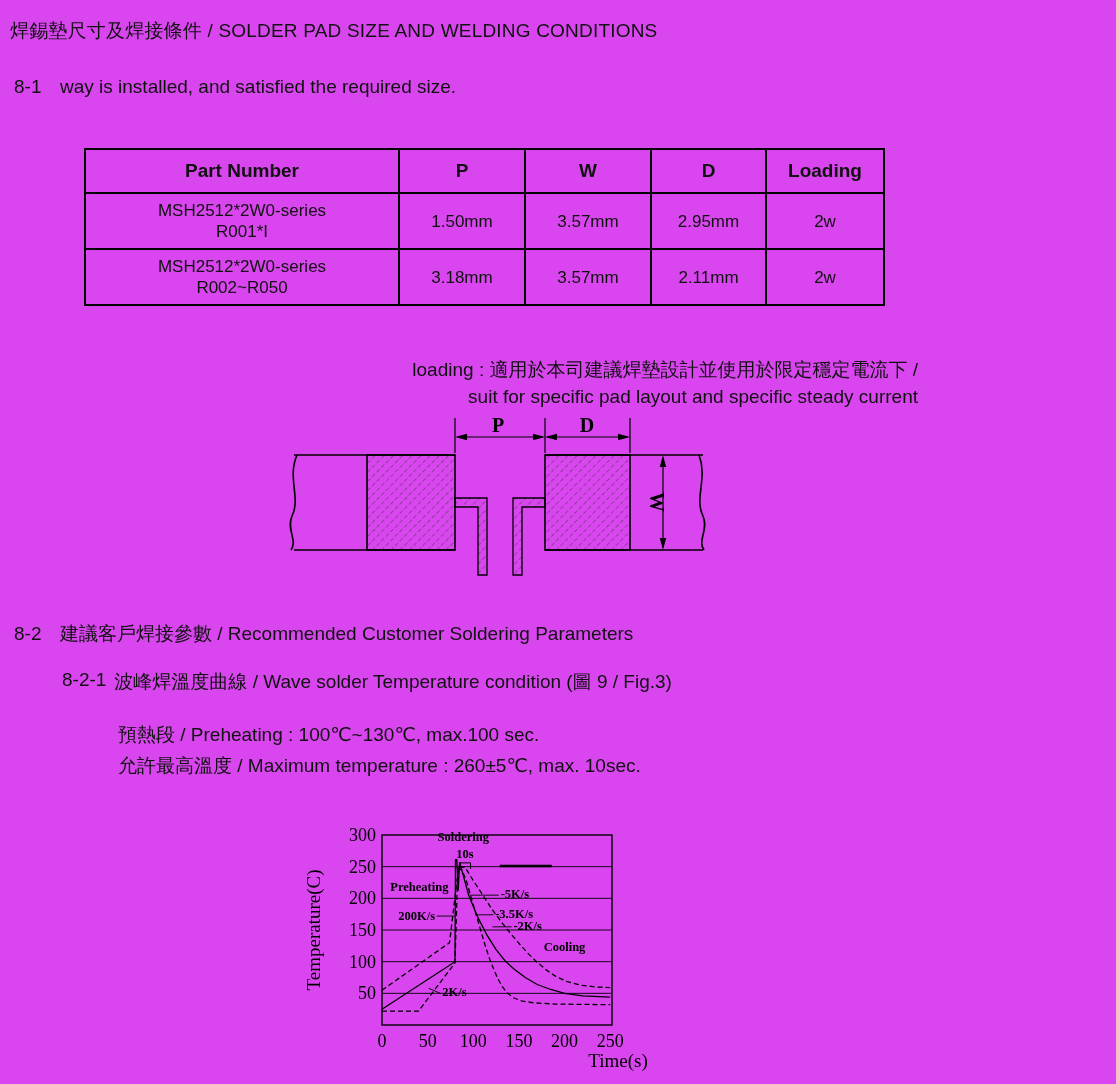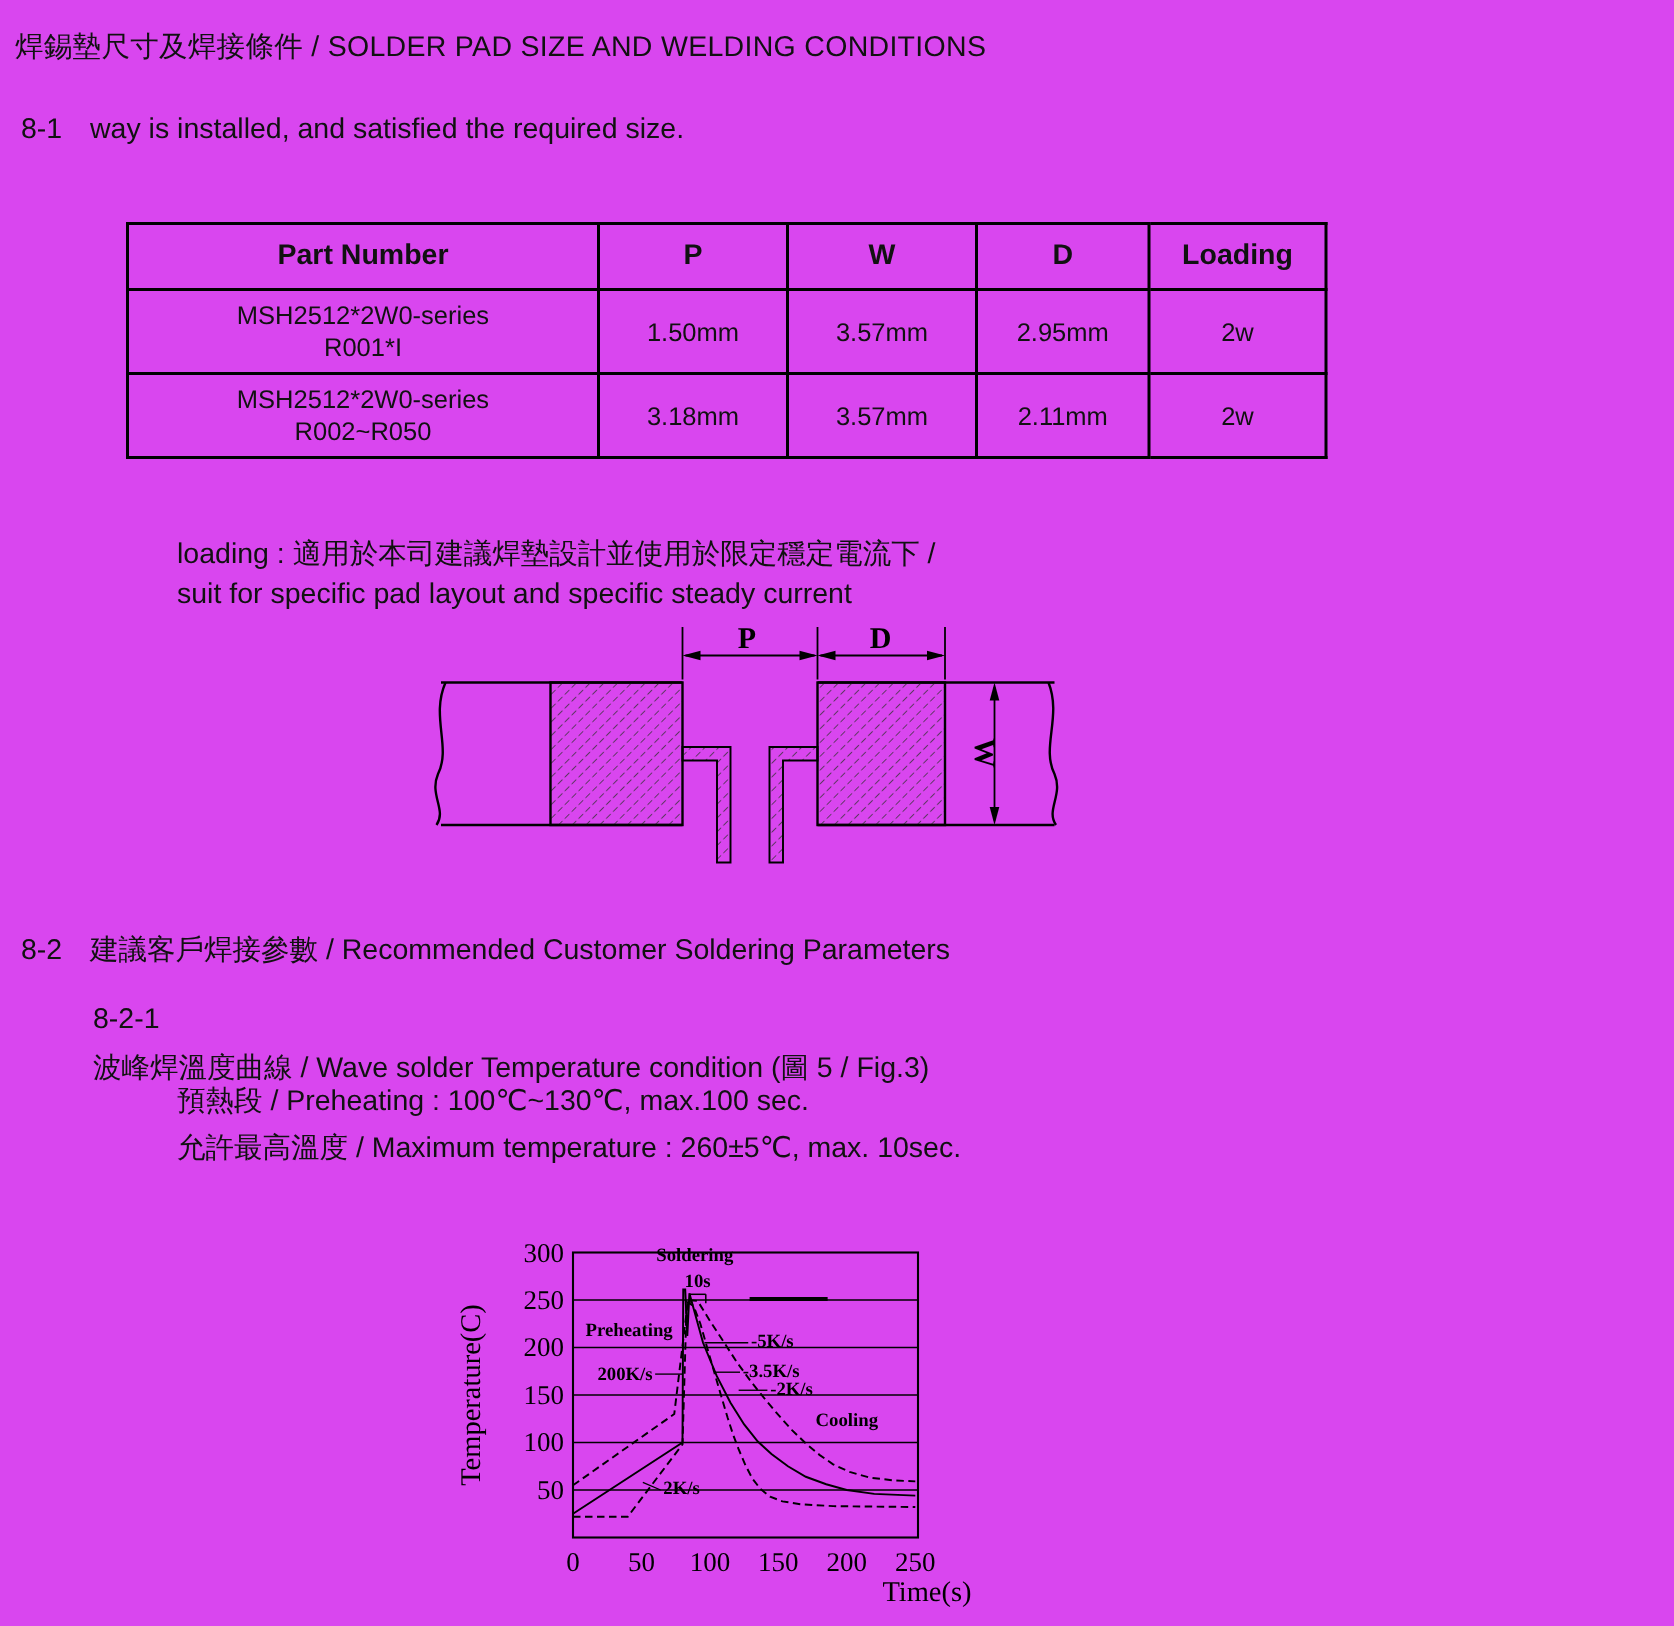--- a/index.html
+++ b/index.html
@@ -19,7 +19,7 @@
   table.spec th{font-size:19px;font-weight:bold;height:42px;}
   table.spec td{font-size:17px;height:54px;line-height:21px;}
   .c-part{width:314px;} .c-p{width:126px;} .c-w{width:126px;} .c-d{width:115px;} .c-l{width:118px;}
-  .note{left:118px;top:356px;width:800px;text-align:left;font-size:19px;line-height:27px;}
+  .note{left:118px;top:356px;width:800px;text-align:right;font-size:19px;line-height:27px;}
   
   svg text{fill:#000;}
   .dimlbl{font:bold 20px "Liberation Serif","DejaVu Serif",serif;}

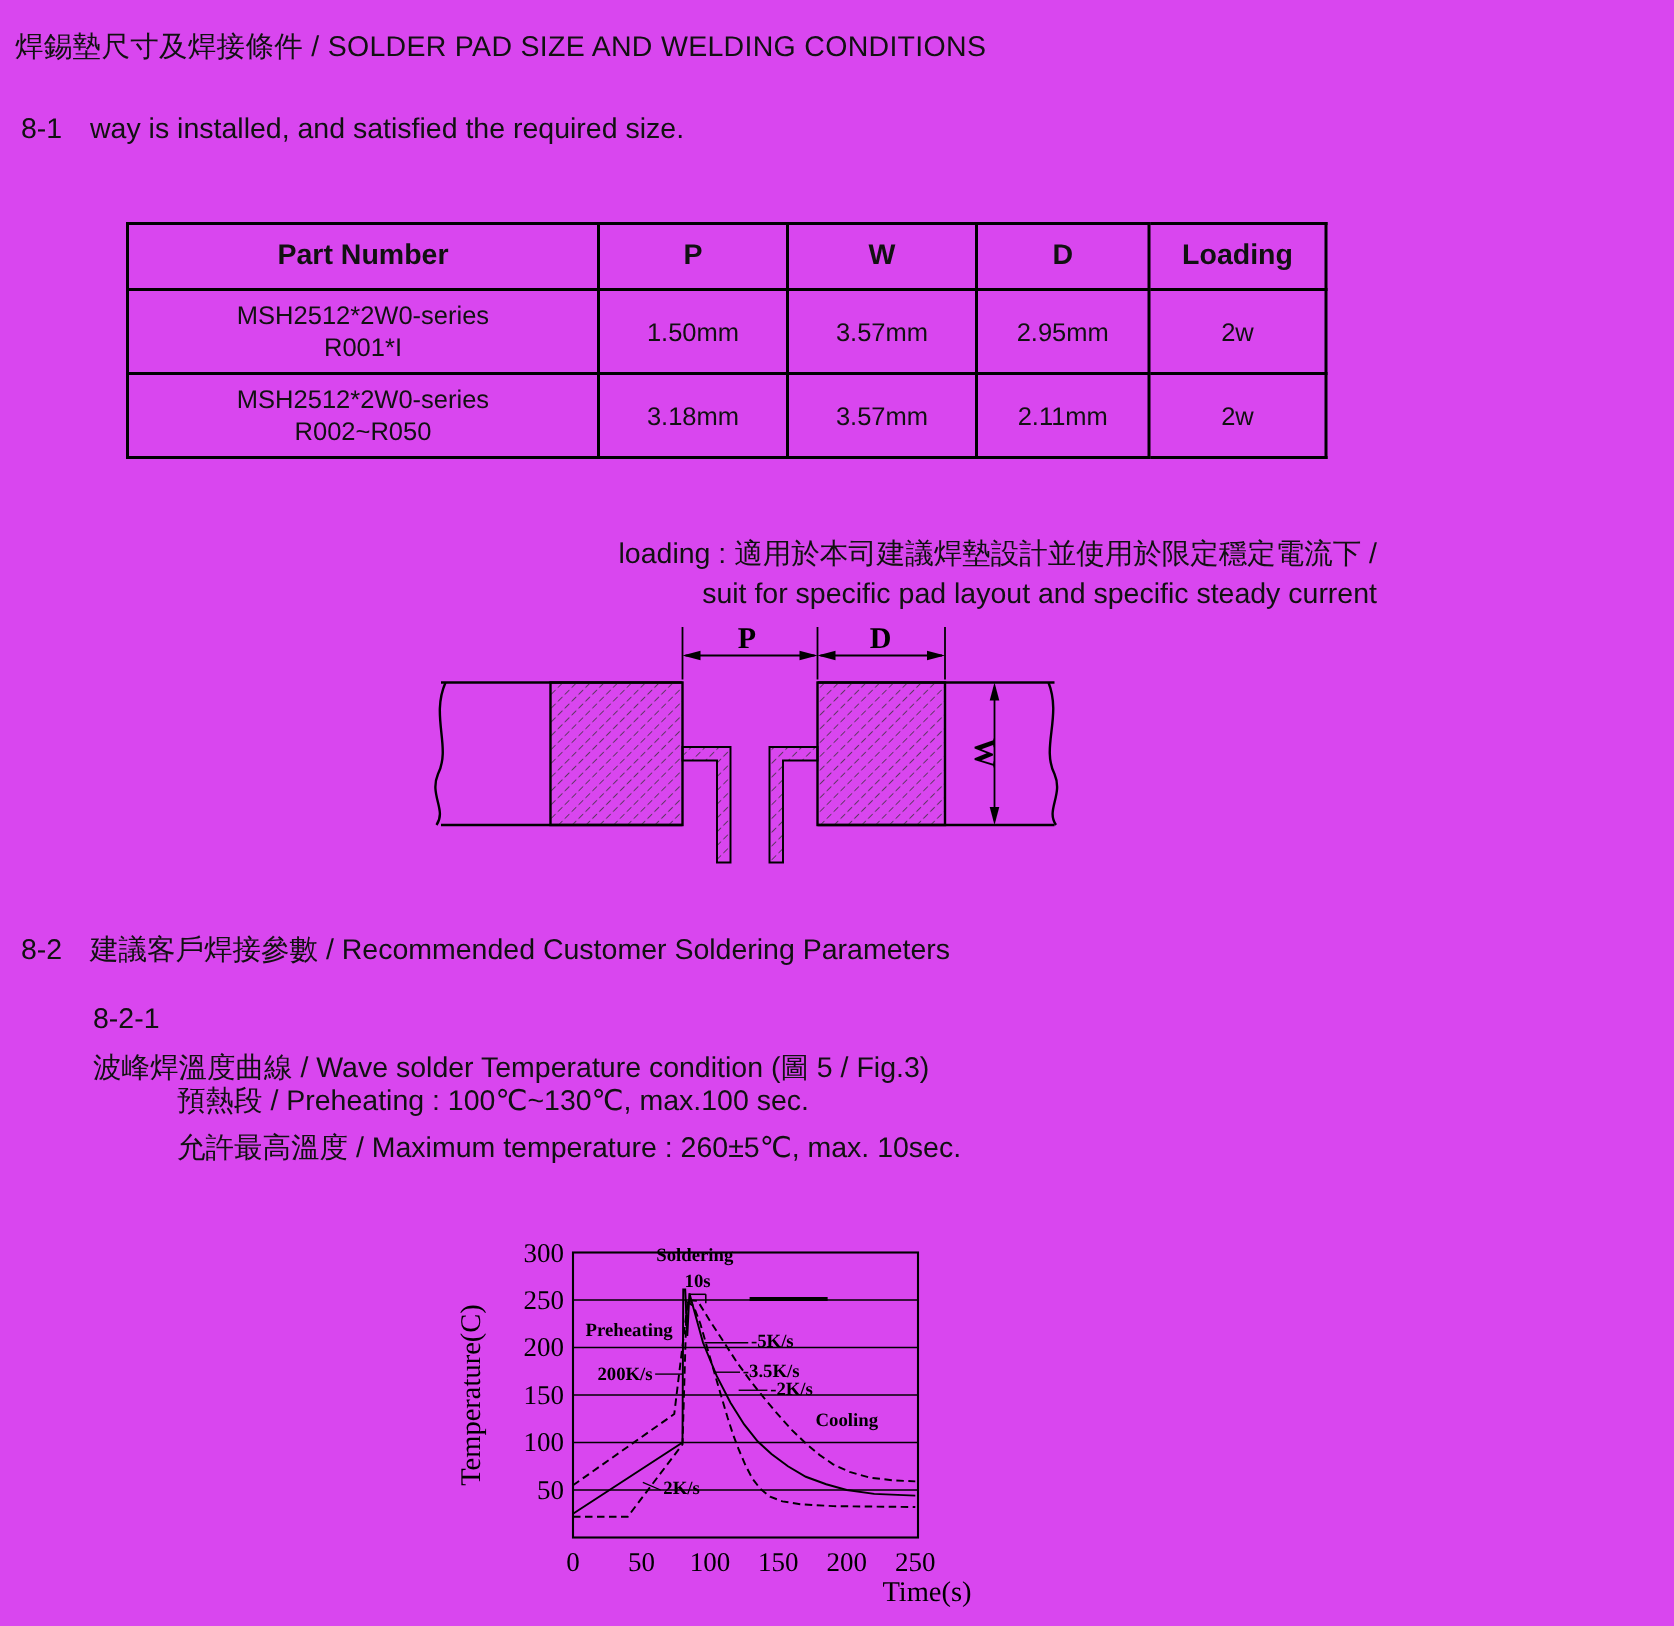--- a/index.html
+++ b/index.html
@@ -11,7 +11,7 @@
   .sec-num{flex:0 0 46px;}
   .s81{left:14px;top:71px;width:1090px;}
   .s82{left:14px;top:618px;width:1090px;align-items:center;}
-  .s821{left:62px;top:669px;width:1020px;font-size:19px;display:flex;gap:8px;flex-direction:column;}
+  .s821{left:62px;top:669px;width:1020px;font-size:19px;display:flex;gap:8px;}
   .params{left:118px;top:719px;font-size:19px;line-height:31px;}
   
   table.spec{position:absolute;left:84px;top:148px;border-collapse:collapse;table-layout:fixed;}

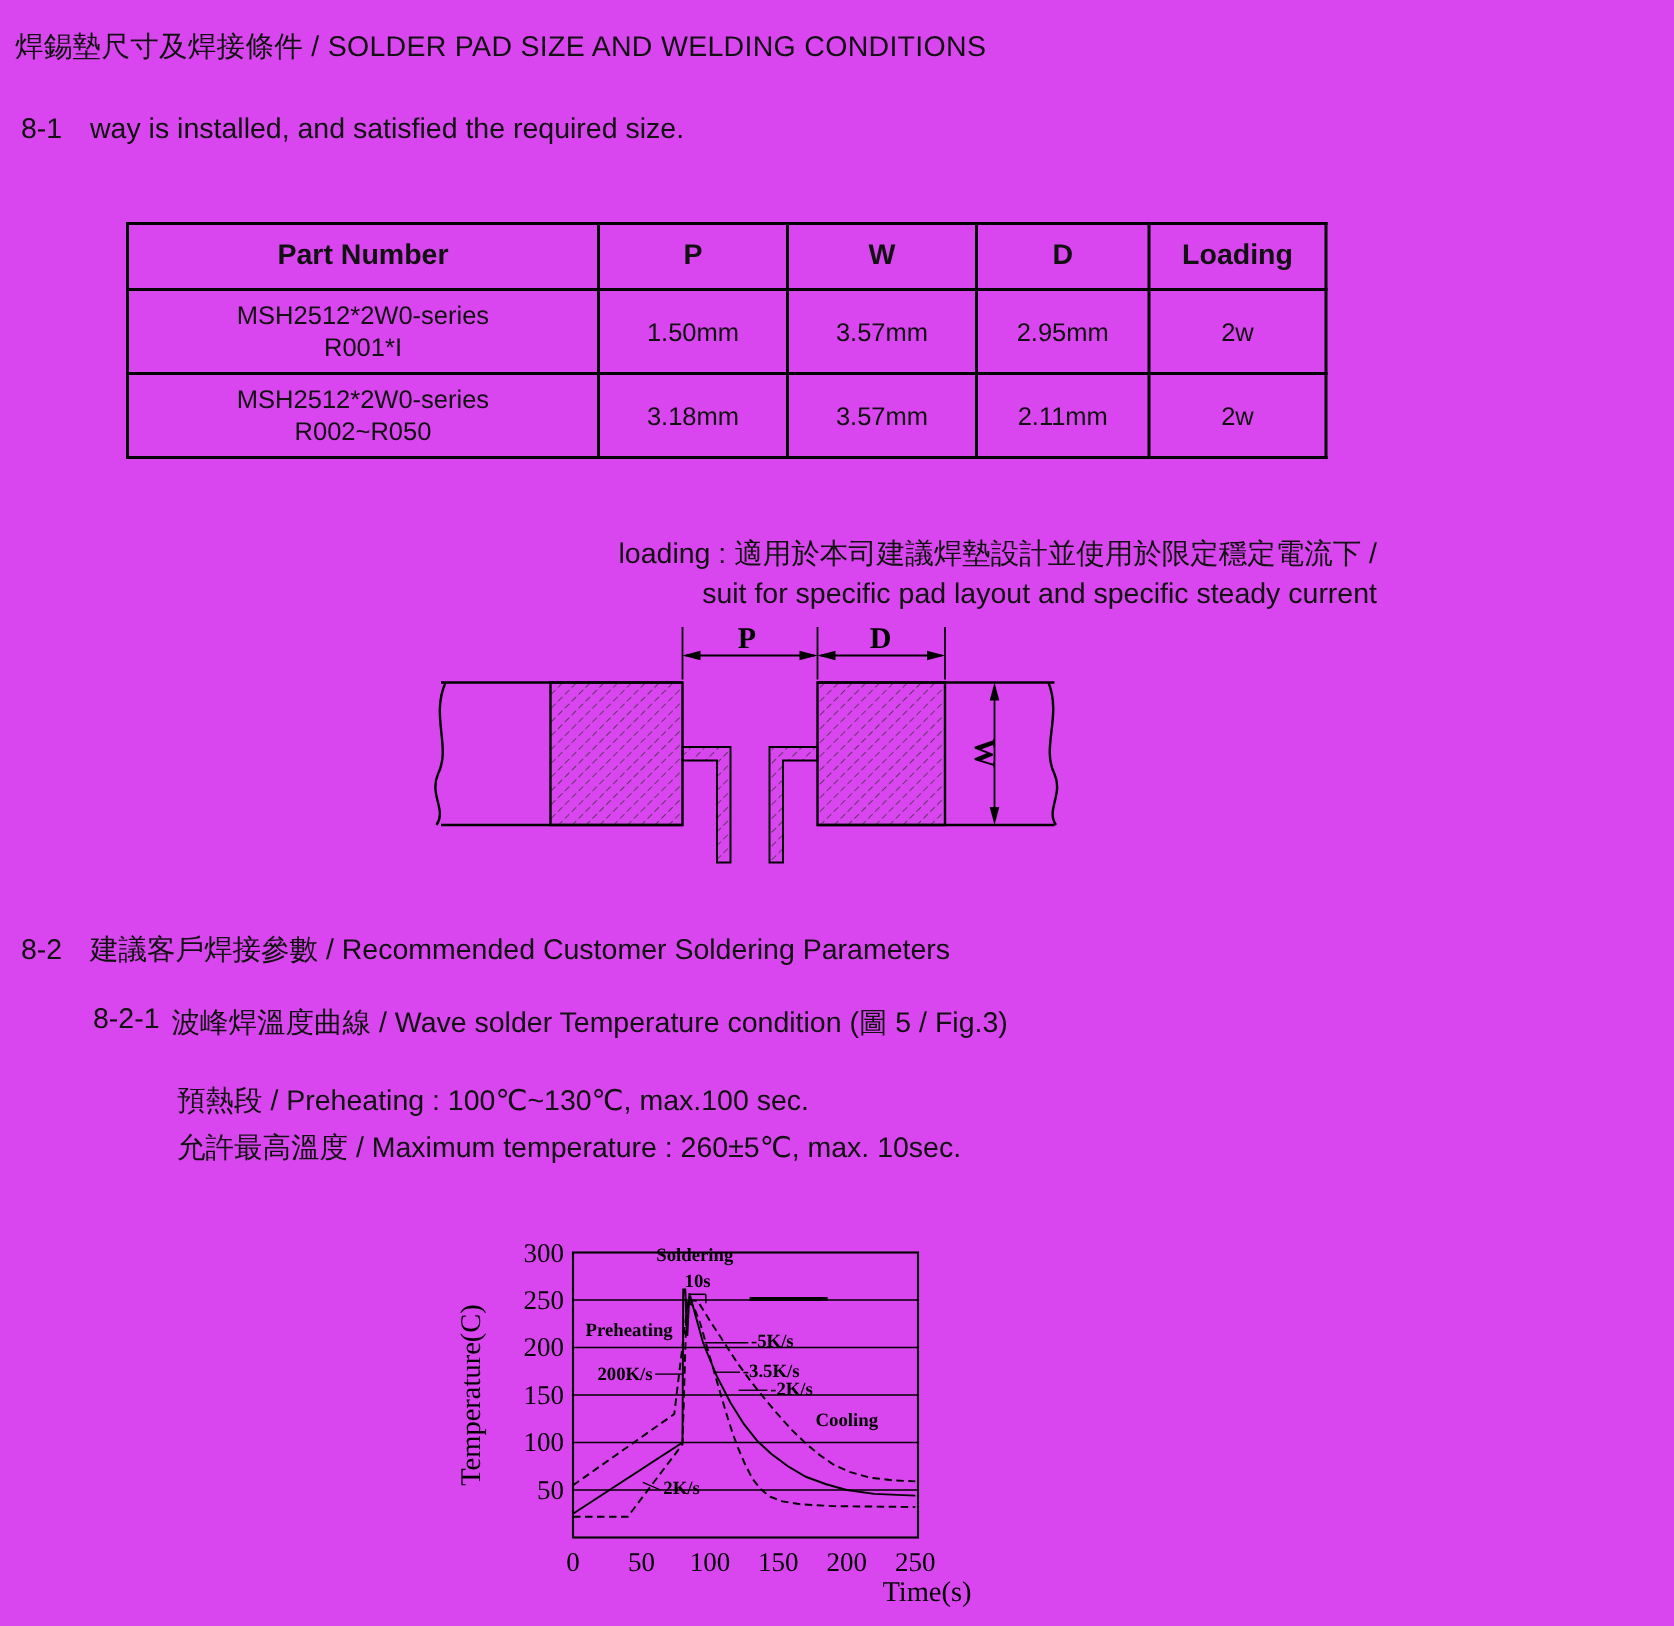--- a/index.html
+++ b/index.html
@@ -140,7 +140,7 @@
 
   <div class="abs s821">
     <span>8-2-1</span>
-    <span>波峰焊溫度曲線 / Wave solder Temperature condition (圖 5 / Fig.3)</span>
+    <span>波峰焊溫度曲線 / Wave solder Temperature condition (圖 9 / Fig.3)</span>
   </div>
 
   <div class="abs params">

